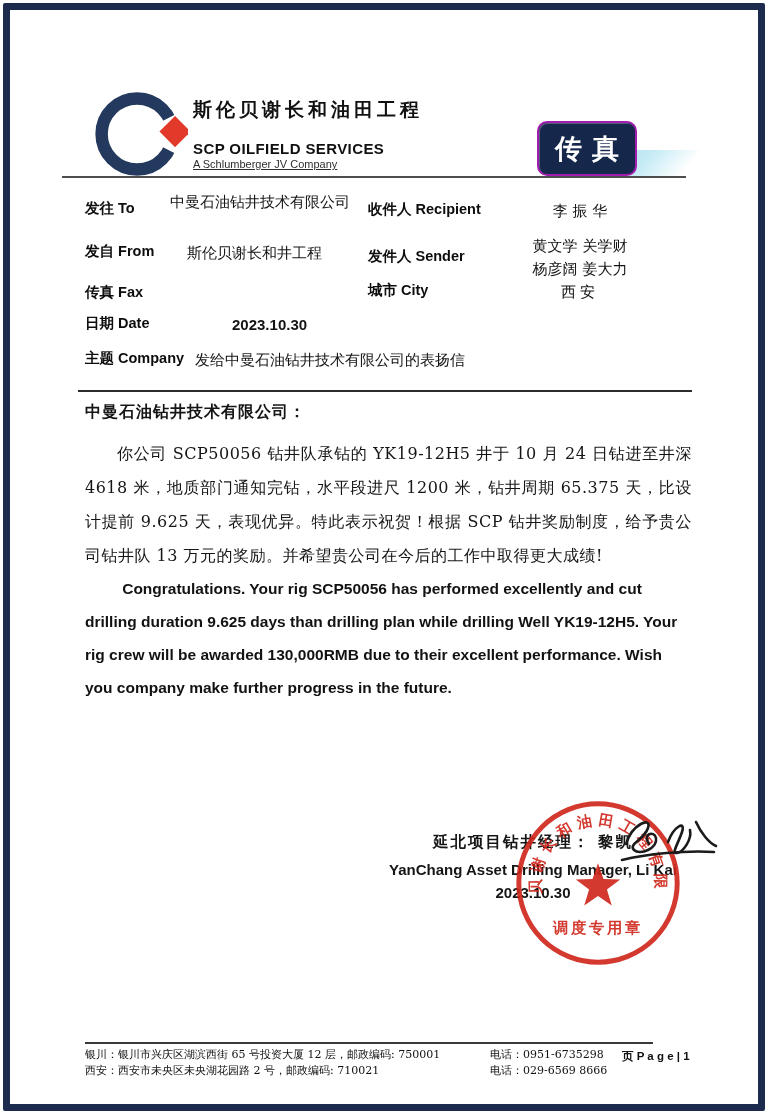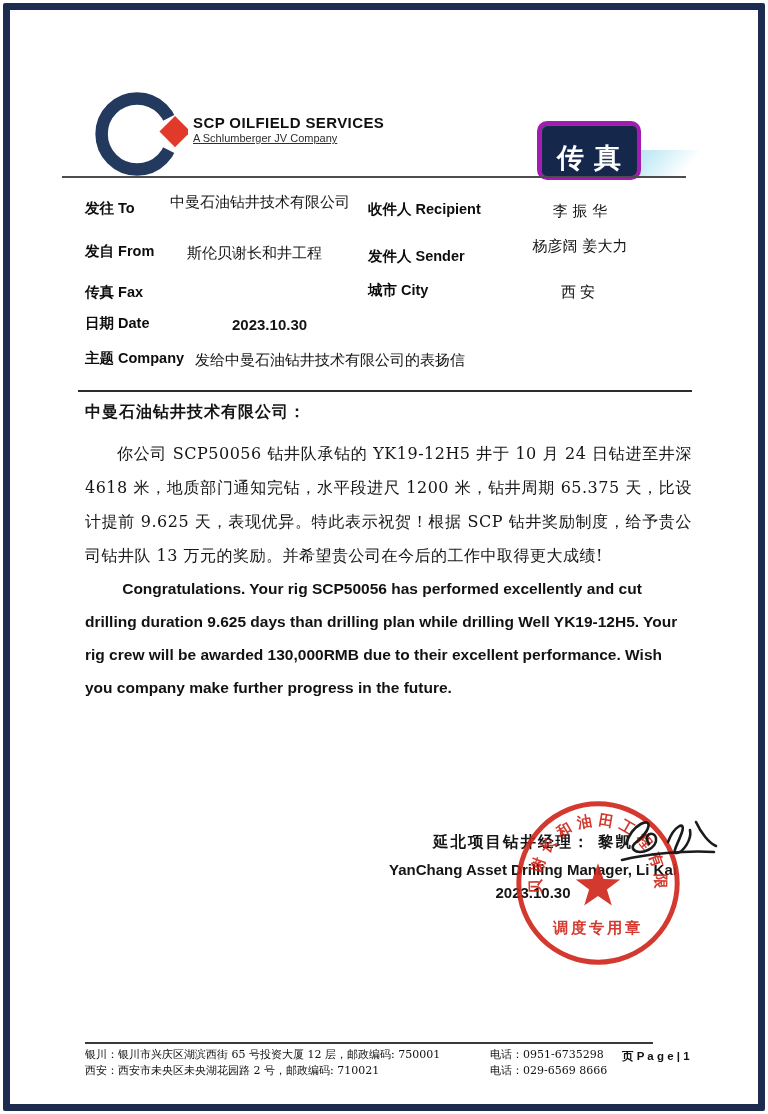--- a/index.html
+++ b/index.html
@@ -73,6 +73,7 @@
     <rect x="75" y="36" width="23" height="23" transform="rotate(45 86.5 47.5)" fill="#e23a2a"></rect>
   </svg>
   <div class="logo-text">
+    <div class="logo-cn">斯伦贝谢长和油田工程</div>
     <div class="logo-en">SCP OILFIELD SERVICES</div>
     <div class="logo-sub">A Schlumberger JV Company</div>
   </div>

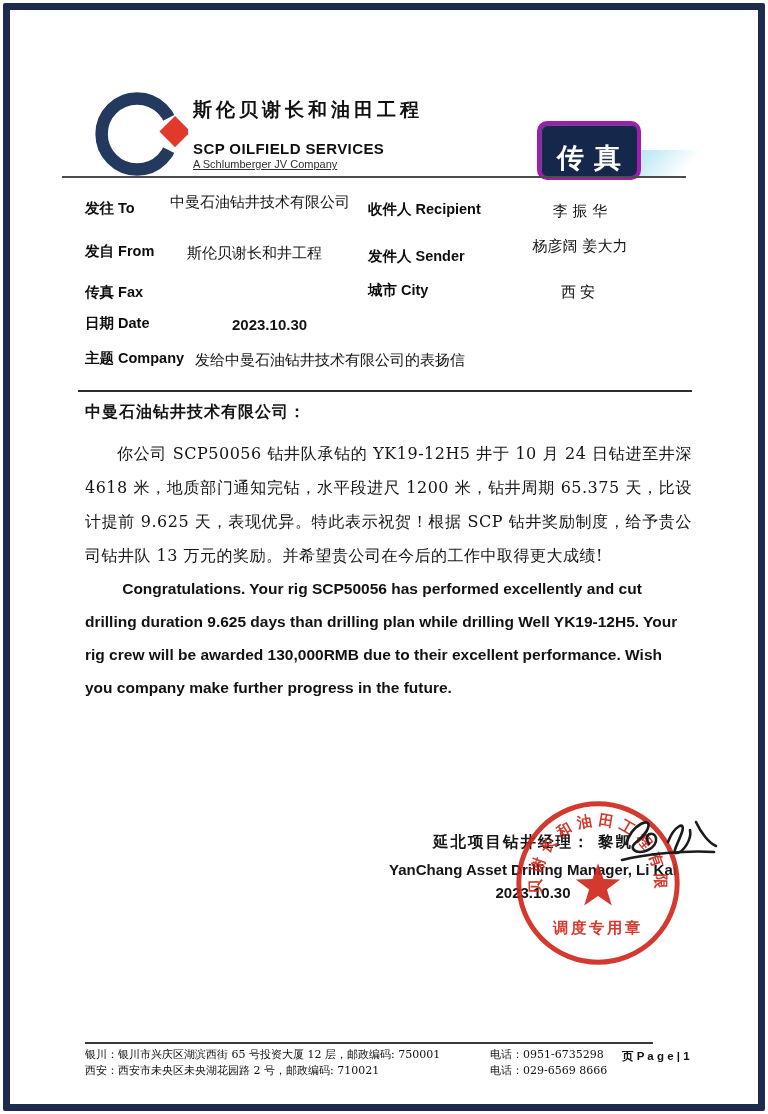--- a/index.html
+++ b/index.html
@@ -19,8 +19,8 @@
       background:linear-gradient(100deg,#9fd9ec 0%,#c8ecf6 55%,rgba(255,255,255,0) 95%);
       transform:skewX(-35deg);}
   .badge{position:absolute;left:537px;top:121px;width:96px;height:51px;background:#15284b;
-      border-radius:10px;border:4px solid #a21caf;box-shadow:inset 1px 1px 0 rgba(255,255,255,.25);
-      display:flex;align-items:flex-end;justify-content:center;}
+      border-radius:10px;border:2px solid #a21caf;box-shadow:inset 1px 1px 0 rgba(255,255,255,.25);
+      display:flex;align-items:center;justify-content:center;}
   .badge span{color:#fff;font-family:"DejaVu Serif","Liberation Serif",serif;
       font-size:27px;font-weight:700;letter-spacing:10px;padding-left:10px;}
 

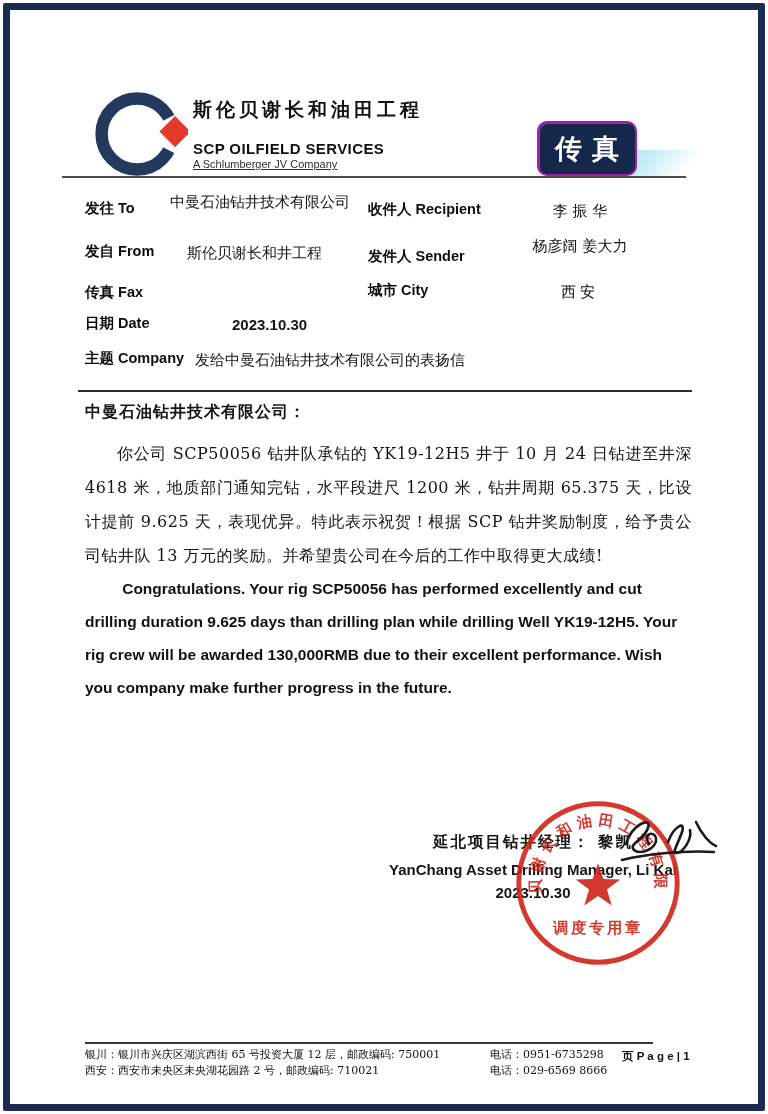--- a/index.html
+++ b/index.html
@@ -113,6 +113,7 @@
   <div class="rrow" style="top:235px">
     <div class="f-label" style="padding-top:12px">发件人 Sender</div>
     <div class="f-value">
+      <div>黄文学  关学财</div>
       <div>杨彦阔  姜大力</div>
     </div>
   </div>

